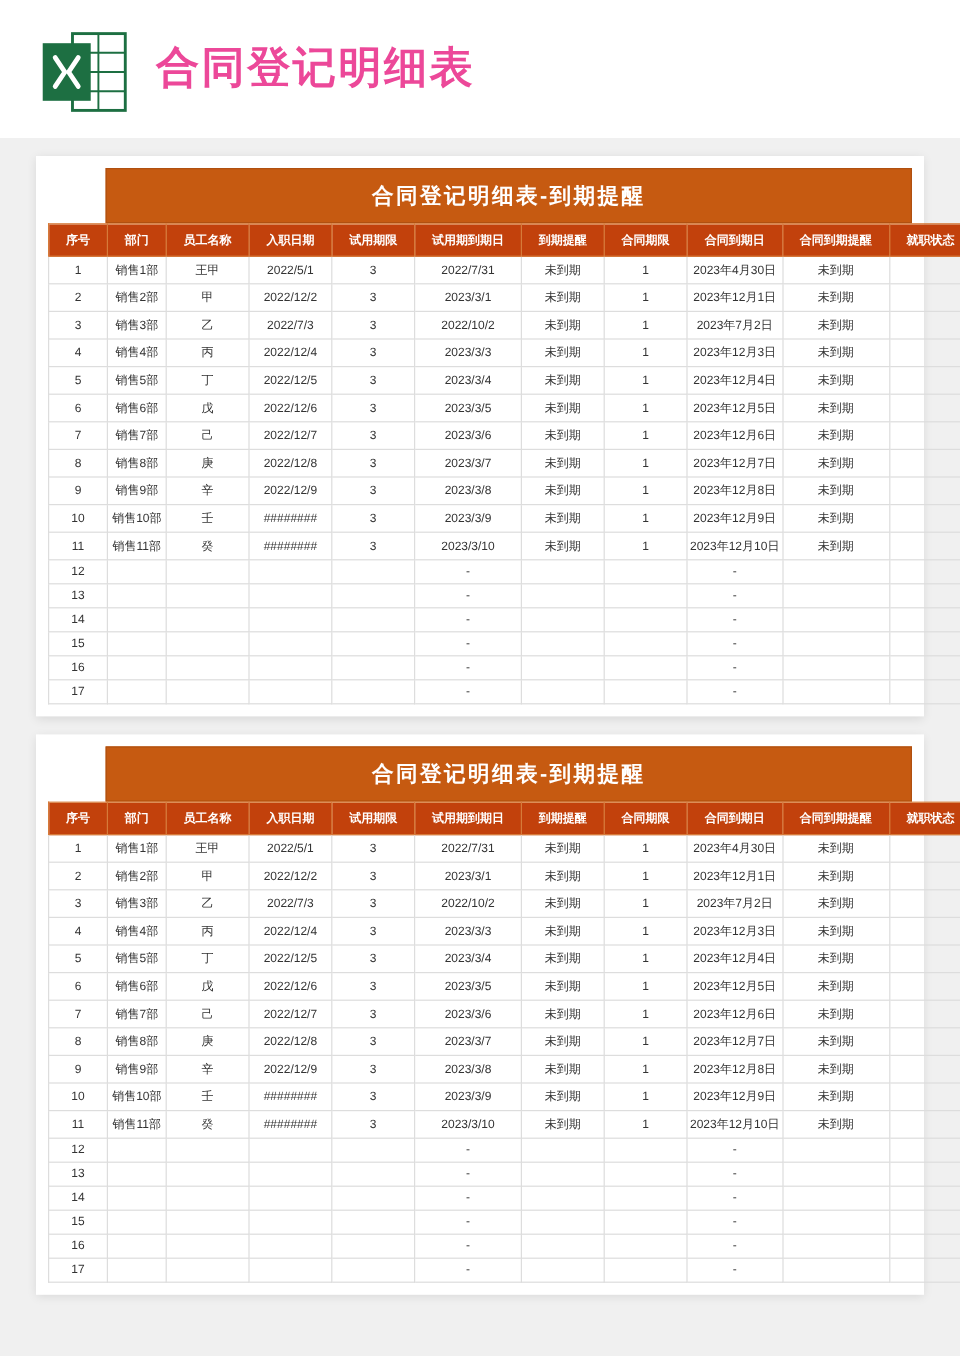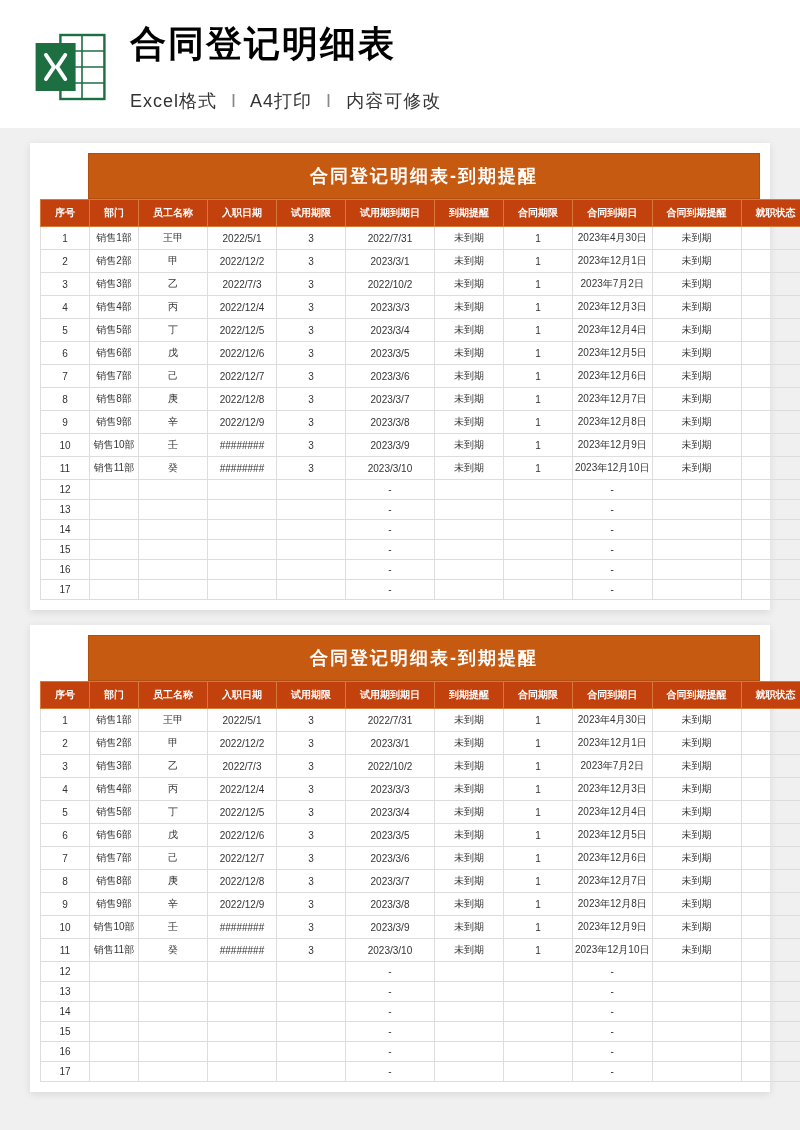--- a/index.html
+++ b/index.html
@@ -26,9 +26,9 @@
     .main-title {
       font-size: 36px;
       font-weight: bold;
-      color: #000000;
+      color: #ec4899;
       letter-spacing: 2px;
-      margin-bottom: 20px;
+      margin-bottom: 8px;
     }
     .sub-title {
       font-size: 18px;

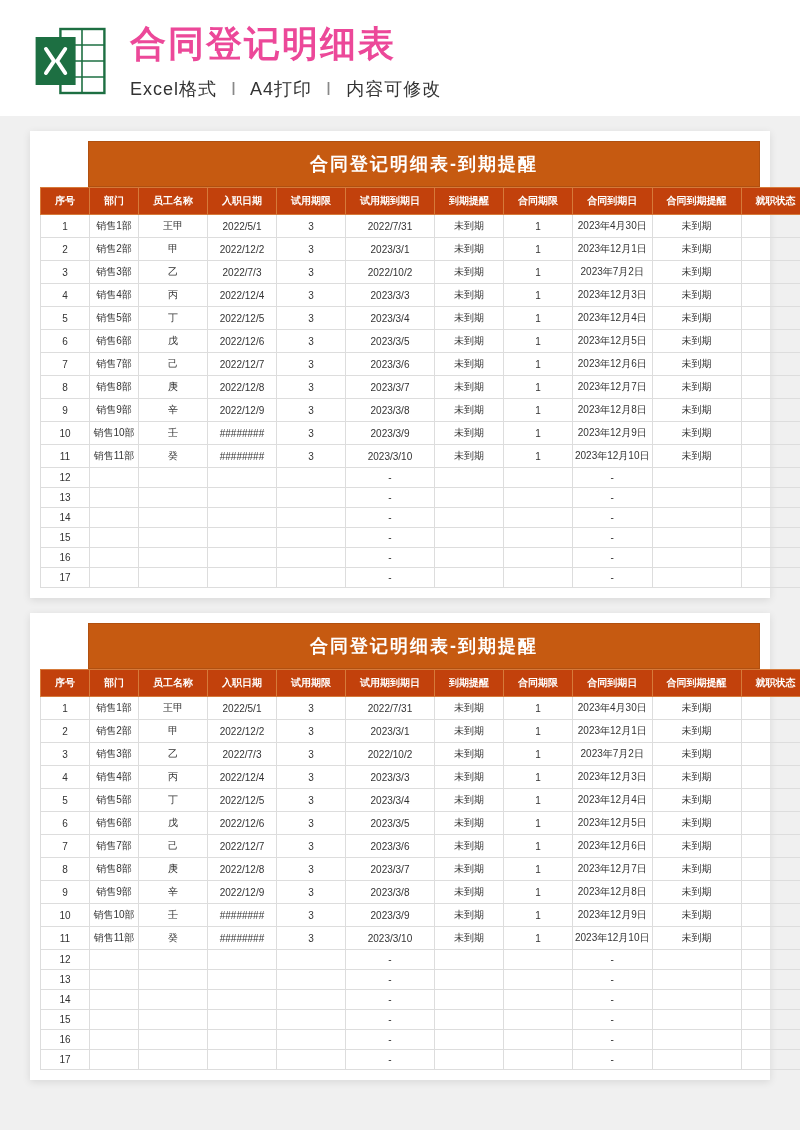--- a/index.html
+++ b/index.html
@@ -106,13 +106,6 @@
   </div>
   <div class="header-text">
     <div class="main-title">合同登记明细表</div>
-    <div class="sub-title">
-      <span>Excel格式</span>
-      <span class="divider">I</span>
-      <span>A4打印</span>
-      <span class="divider">I</span>
-      <span>内容可修改</span>
-    </div>
   </div>
 </div>
 

